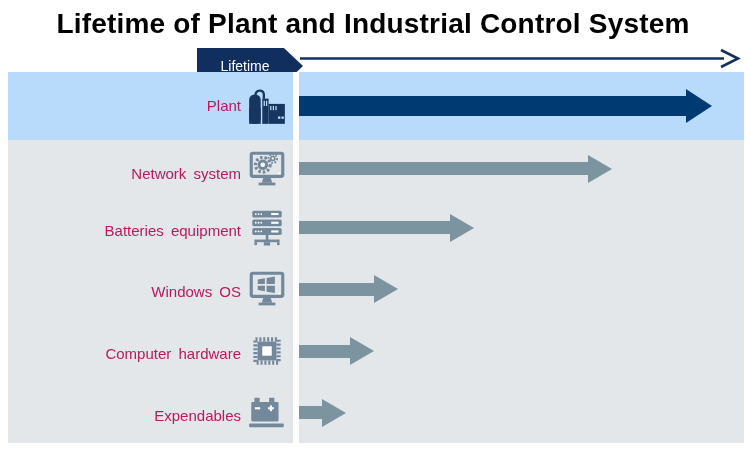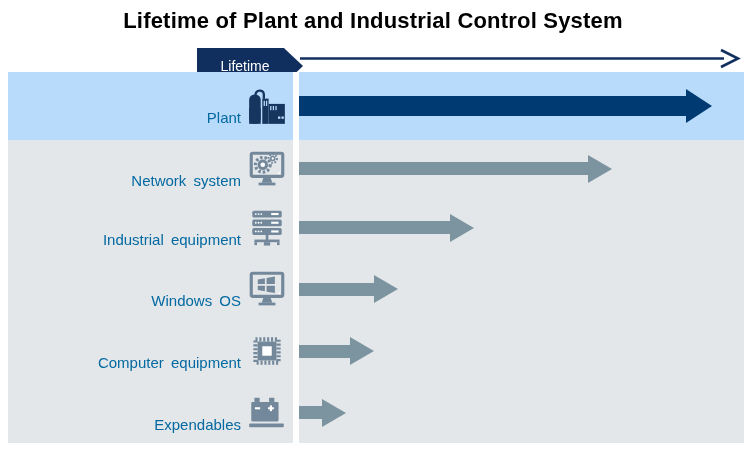--- a/index.html
+++ b/index.html
@@ -9,7 +9,7 @@
   }
   .title{
     position:absolute;top:8px;left:0;width:746px;text-align:center;
-    font-size:22px;font-weight:bold;color:#000;letter-spacing:.2px;
+    font-size:28px;font-weight:bold;color:#000;letter-spacing:.2px;
   }
   
   .tl-banner{

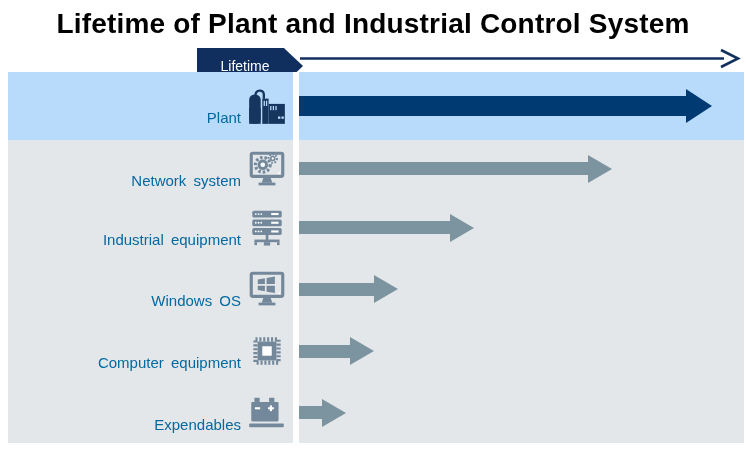--- a/index.html
+++ b/index.html
@@ -27,8 +27,8 @@
   .row{height:61px;}
   .row.highlight{height:68px;}
   .label-cell{
-    width:233px;display:flex;flex-direction:column;justify-content:center;
-    text-align:right;font-size:15px;color:#0369a1;line-height:1.3;word-spacing:3px;margin-top:24px;
+    width:233px;display:flex;flex-direction:column;justify-content:flex-start;
+    text-align:right;font-size:15px;color:#be185d;line-height:1.3;word-spacing:3px;margin-top:24px;
   }
   .icon-cell{width:52px;display:flex;align-items:center;justify-content:center;}
   .sep{width:6px;background:#ffffff;}

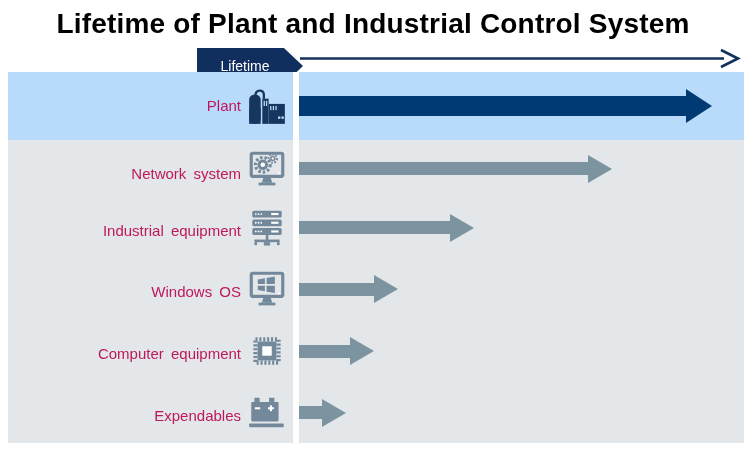--- a/index.html
+++ b/index.html
@@ -125,7 +125,7 @@
 
     <div class="row">
       <div class="label-cell">
-        <div>Industrial equipment</div>
+        <div>Batteries equipment</div>
       </div>
       <div class="icon-cell icon-gray">
         <svg width="42" height="42" viewBox="0 0 40 40">

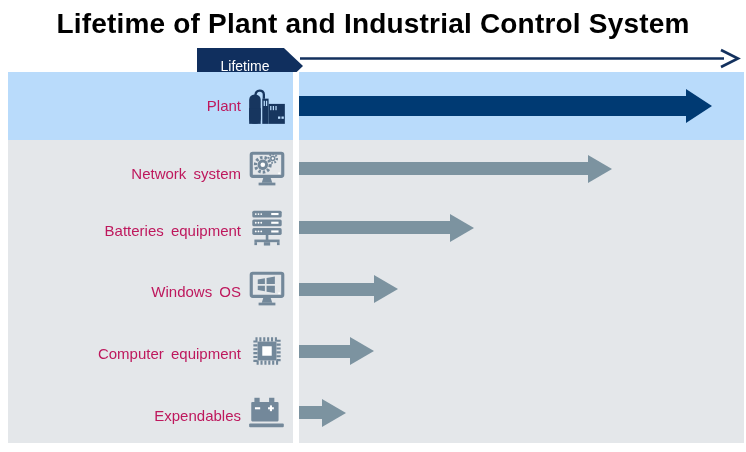--- a/index.html
+++ b/index.html
@@ -192,7 +192,7 @@
 
     <div class="row" style="height:62px">
       <div class="label-cell">
-        <div>Computer equipment</div>
+        <div>Computer hardware</div>
         <div></div>
       </div>
       <div class="icon-cell icon-gray">

